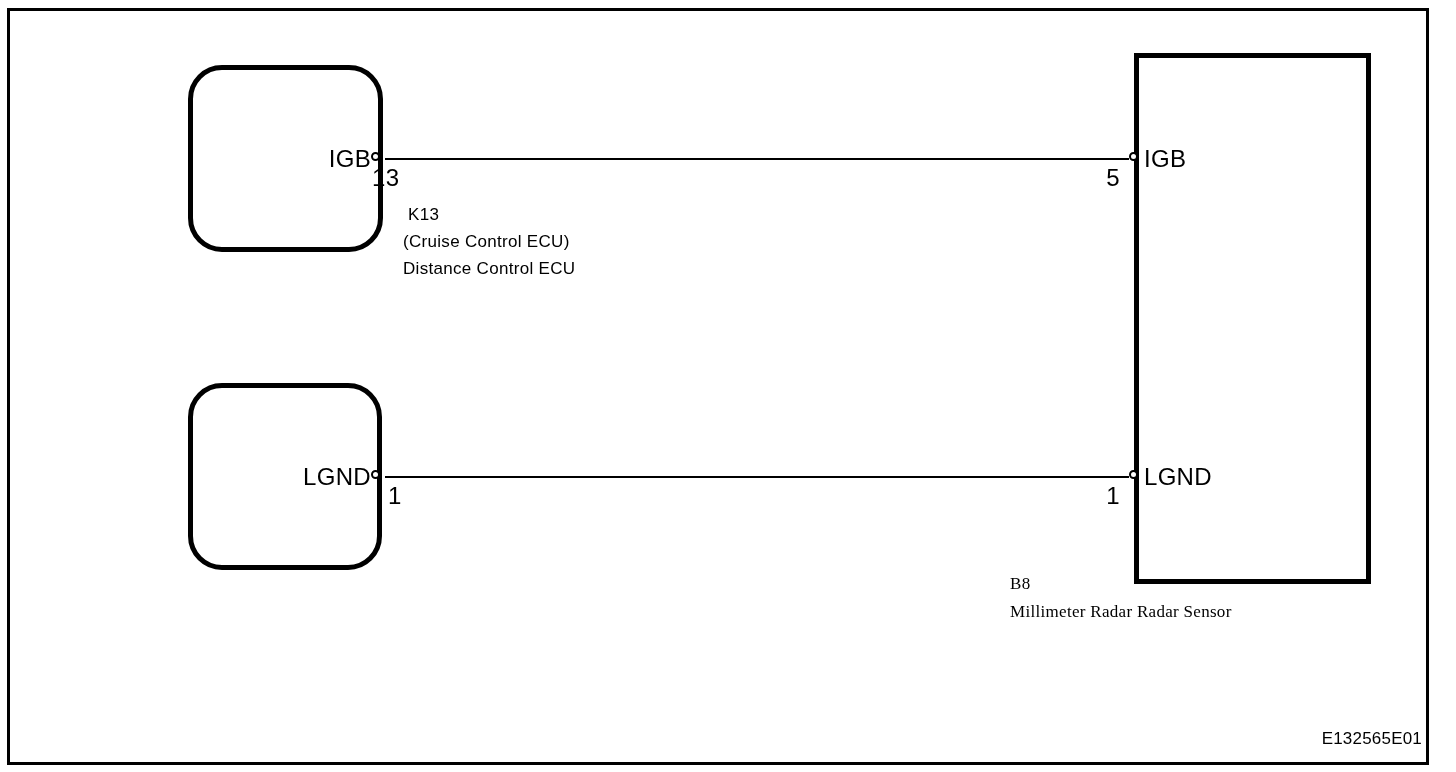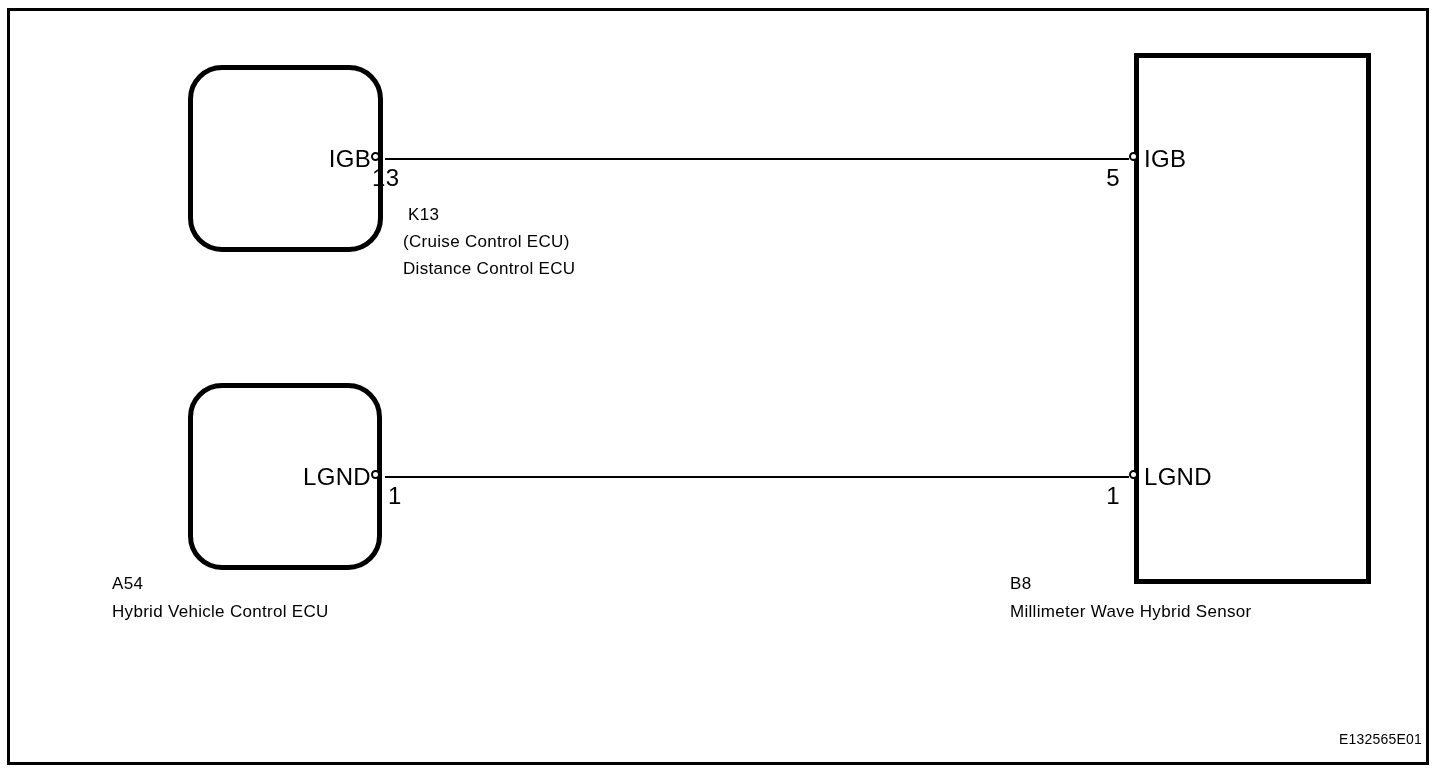--- a/index.html
+++ b/index.html
@@ -125,10 +125,6 @@
     <div>Distance Control ECU</div>
   </div>
 
-  <div class="comp-label comp-a54">
-    <div>A54</div>
-    <div>Hybrid Vehicle Control ECU</div>
-  </div>
 
   <div class="comp-label comp-b8">
     <div>B8</div>

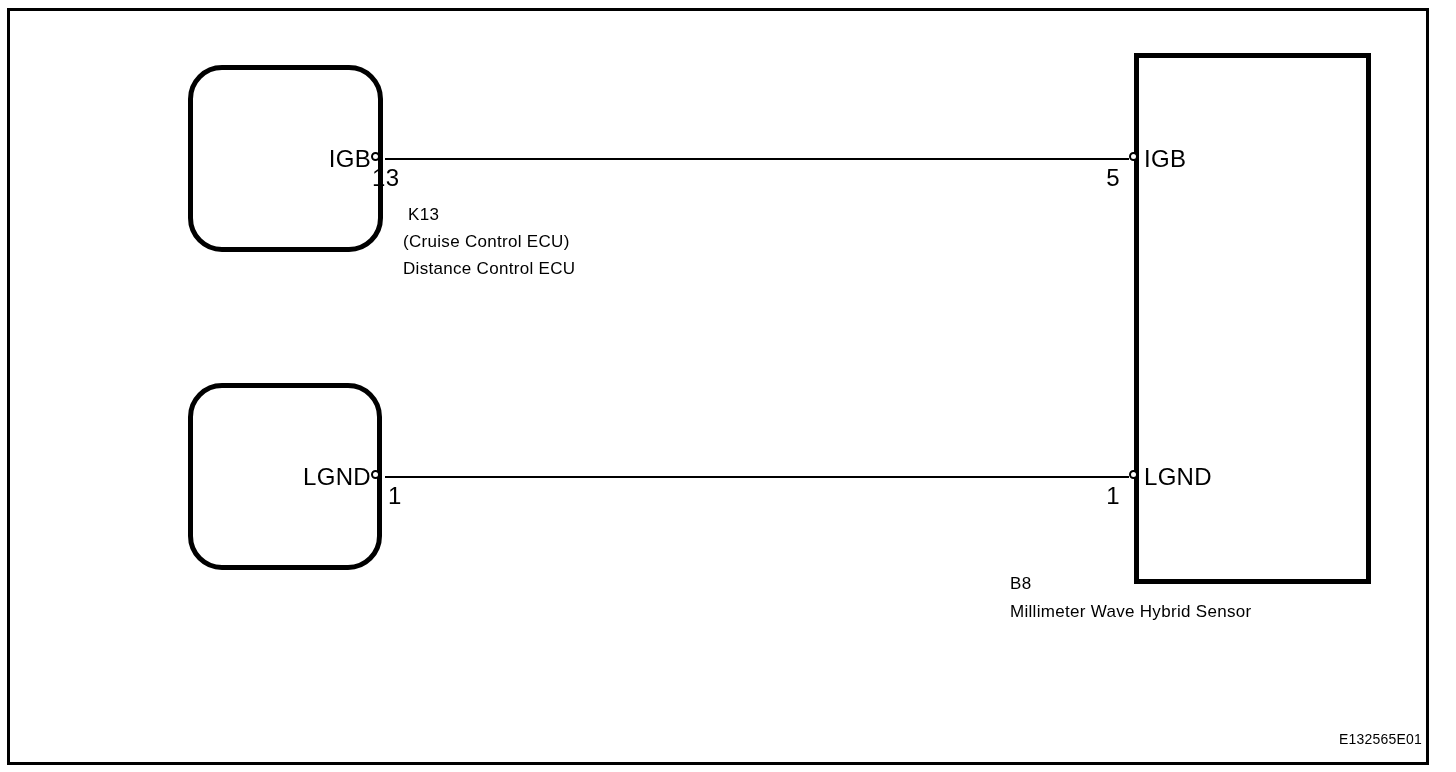--- a/index.html
+++ b/index.html
@@ -80,7 +80,7 @@
   .comp-k13 { left: 403px;  top: 201px; }
   .comp-k13 .code { padding-left: 5px; }
   .comp-a54 { left: 112px;  top: 570px; line-height: 28px; }
-  .comp-b8  { left: 1010px; top: 570px; line-height: 28px; }
+  .comp-b8  { left: 1010px; top: 570px; line-height: 28px; font-family: Liberation Serif, serif; }
   .figure-code {
     position: absolute;
     left: 1240px; top: 730px;

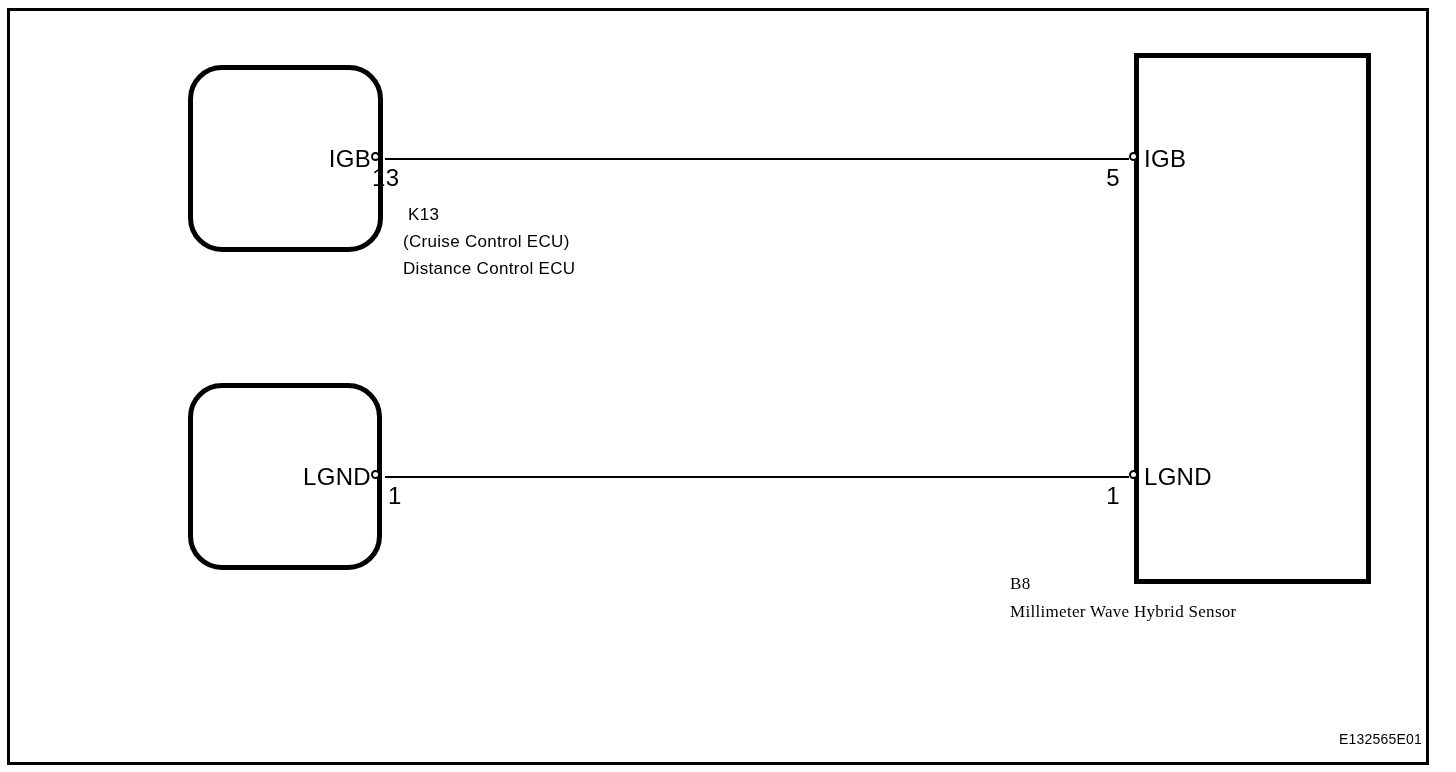--- a/index.html
+++ b/index.html
@@ -128,7 +128,7 @@
 
   <div class="comp-label comp-b8">
     <div>B8</div>
-    <div>Millimeter Wave Hybrid Sensor</div>
+    <div>Millimeter Radar Radar Sensor</div>
   </div>
 
   <div class="figure-code">E132565E01</div>

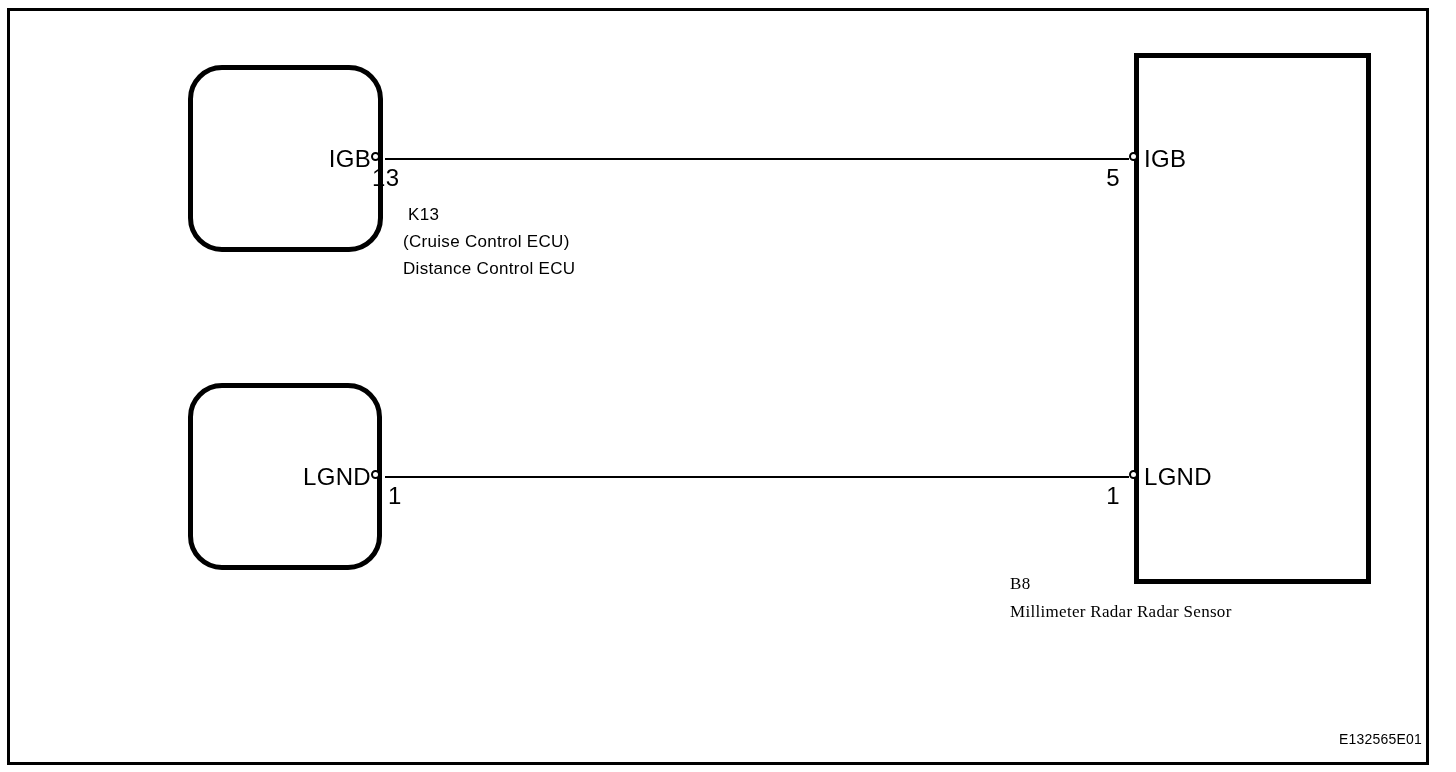--- a/index.html
+++ b/index.html
@@ -86,7 +86,7 @@
     left: 1240px; top: 730px;
     width: 182px;
     text-align: right;
-    font-size: 14px;
+    font-size: 17px;
     line-height: 18px;
     letter-spacing: 0.2px;
   }

